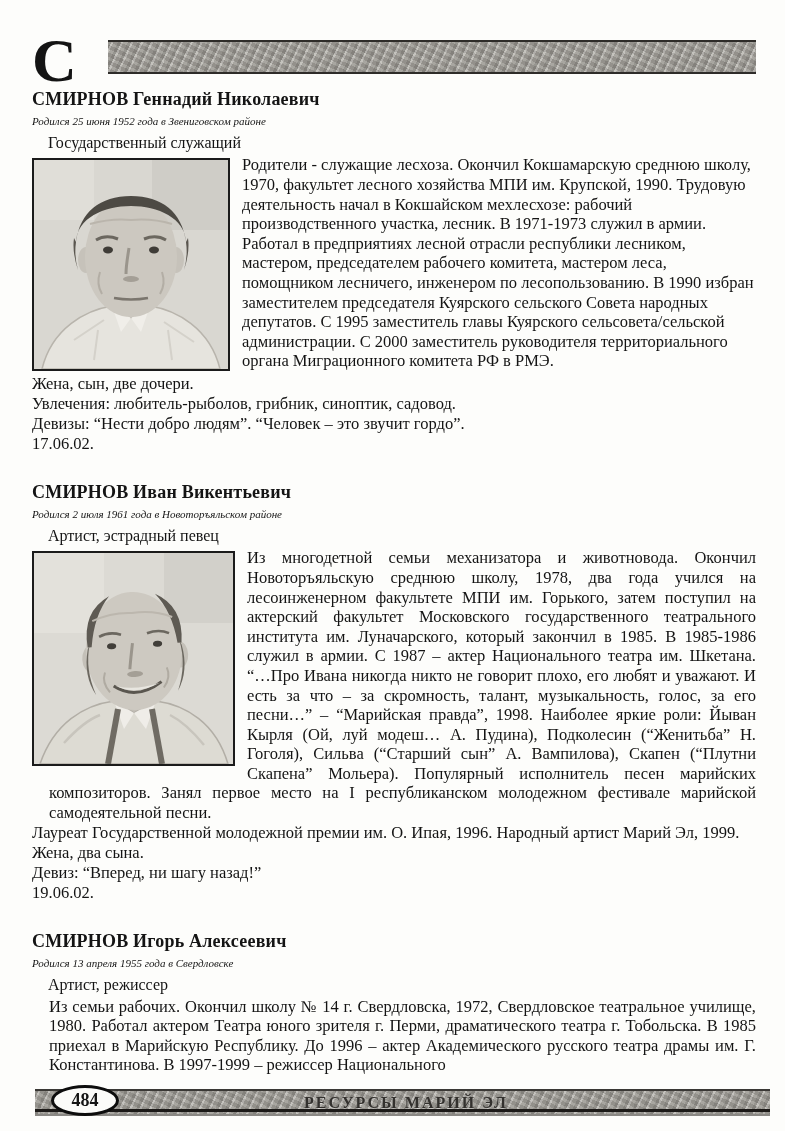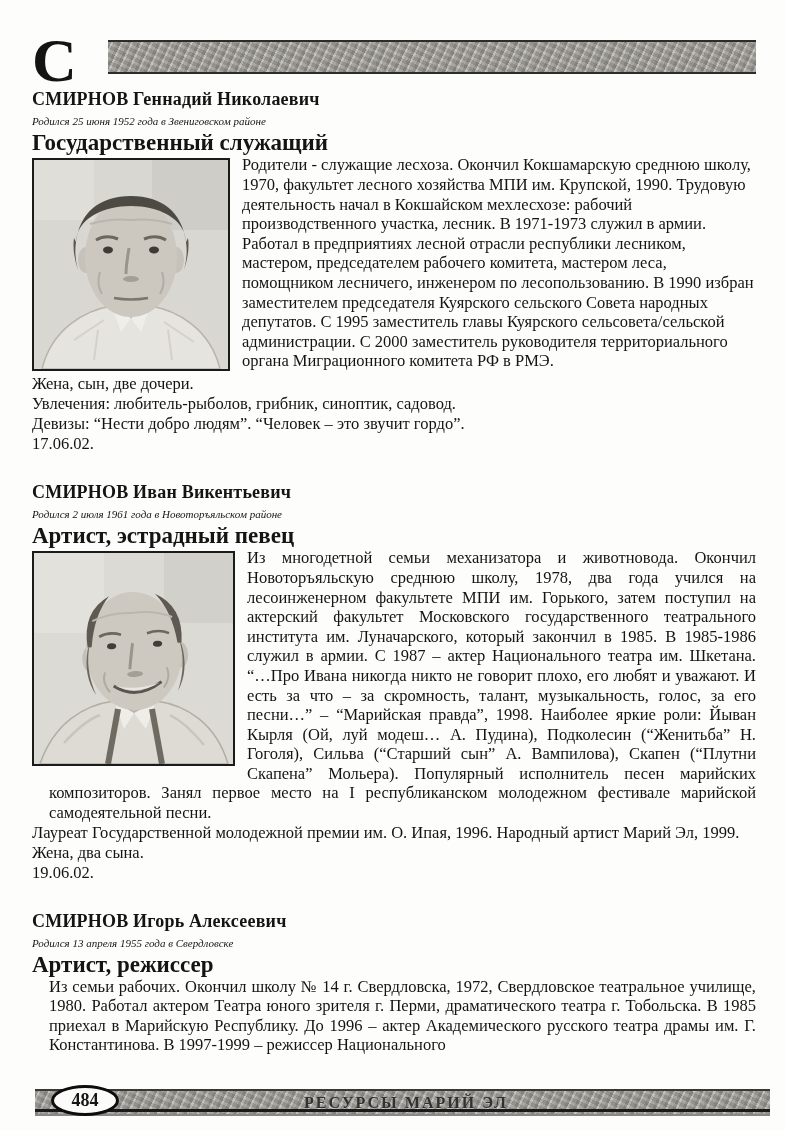--- a/index.html
+++ b/index.html
@@ -30,7 +30,7 @@
   .entry.spaced { margin-top:27px; }
   .entry-name { font-size:18px; font-weight:700; line-height:22px; letter-spacing:.2px; }
   .entry-birth { font-size:11px; font-style:italic; line-height:22px; }
-  .entry-occupation { font-size:23px; font-weight:700; line-height:22px; }
+  .entry-occupation { font-size:16px; font-weight:400; line-height:22px;margin-left:16px; }
   .bio-block { margin-top:1px; }
   .photo-frame {
     float:left; border:2px solid #1b1b1b; background:#d9d7d1;

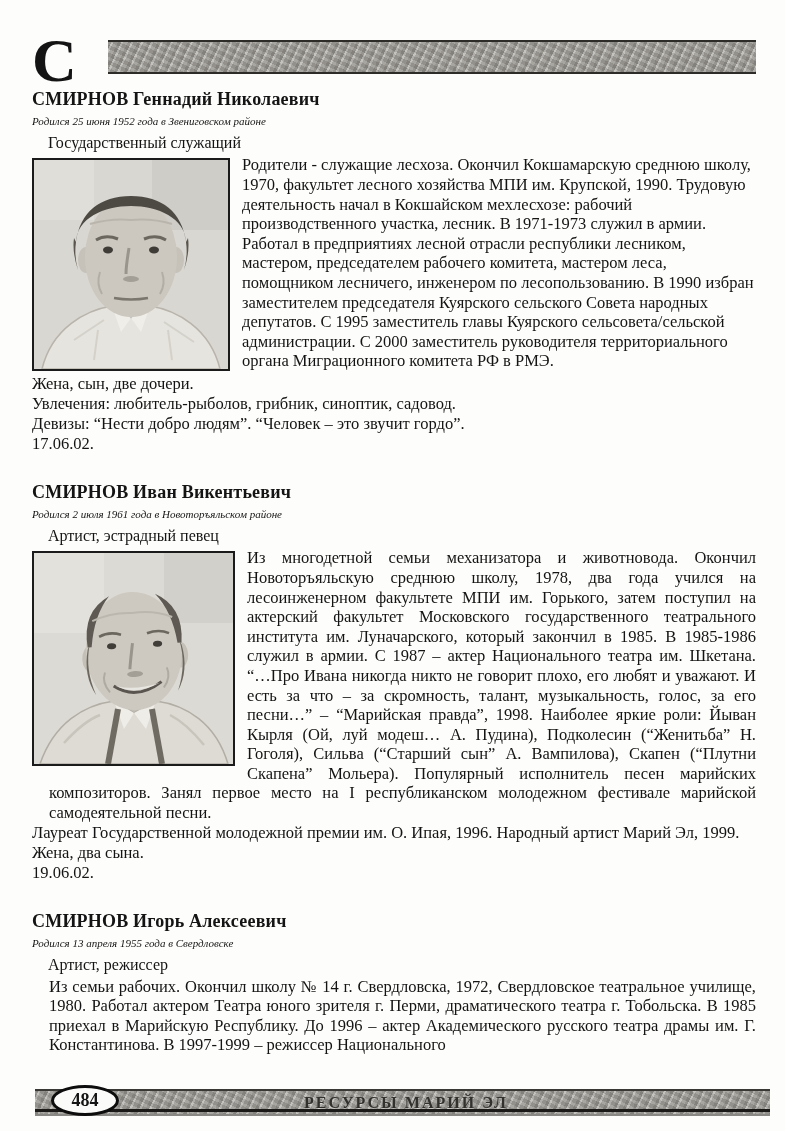--- a/index.html
+++ b/index.html
@@ -162,6 +162,7 @@
       <div class="plain-lines">
         <div class="plain-line">Лауреат Государственной молодежной премии им. О. Ипая, 1996. Народный артист Марий Эл, 1999.</div>
         <div class="plain-line">Жена, два сына.</div>
+        <div class="plain-line">Девиз: “Вперед, ни шагу назад!”</div>
         <div class="plain-line">19.06.02.</div>
       </div>
     </section>

